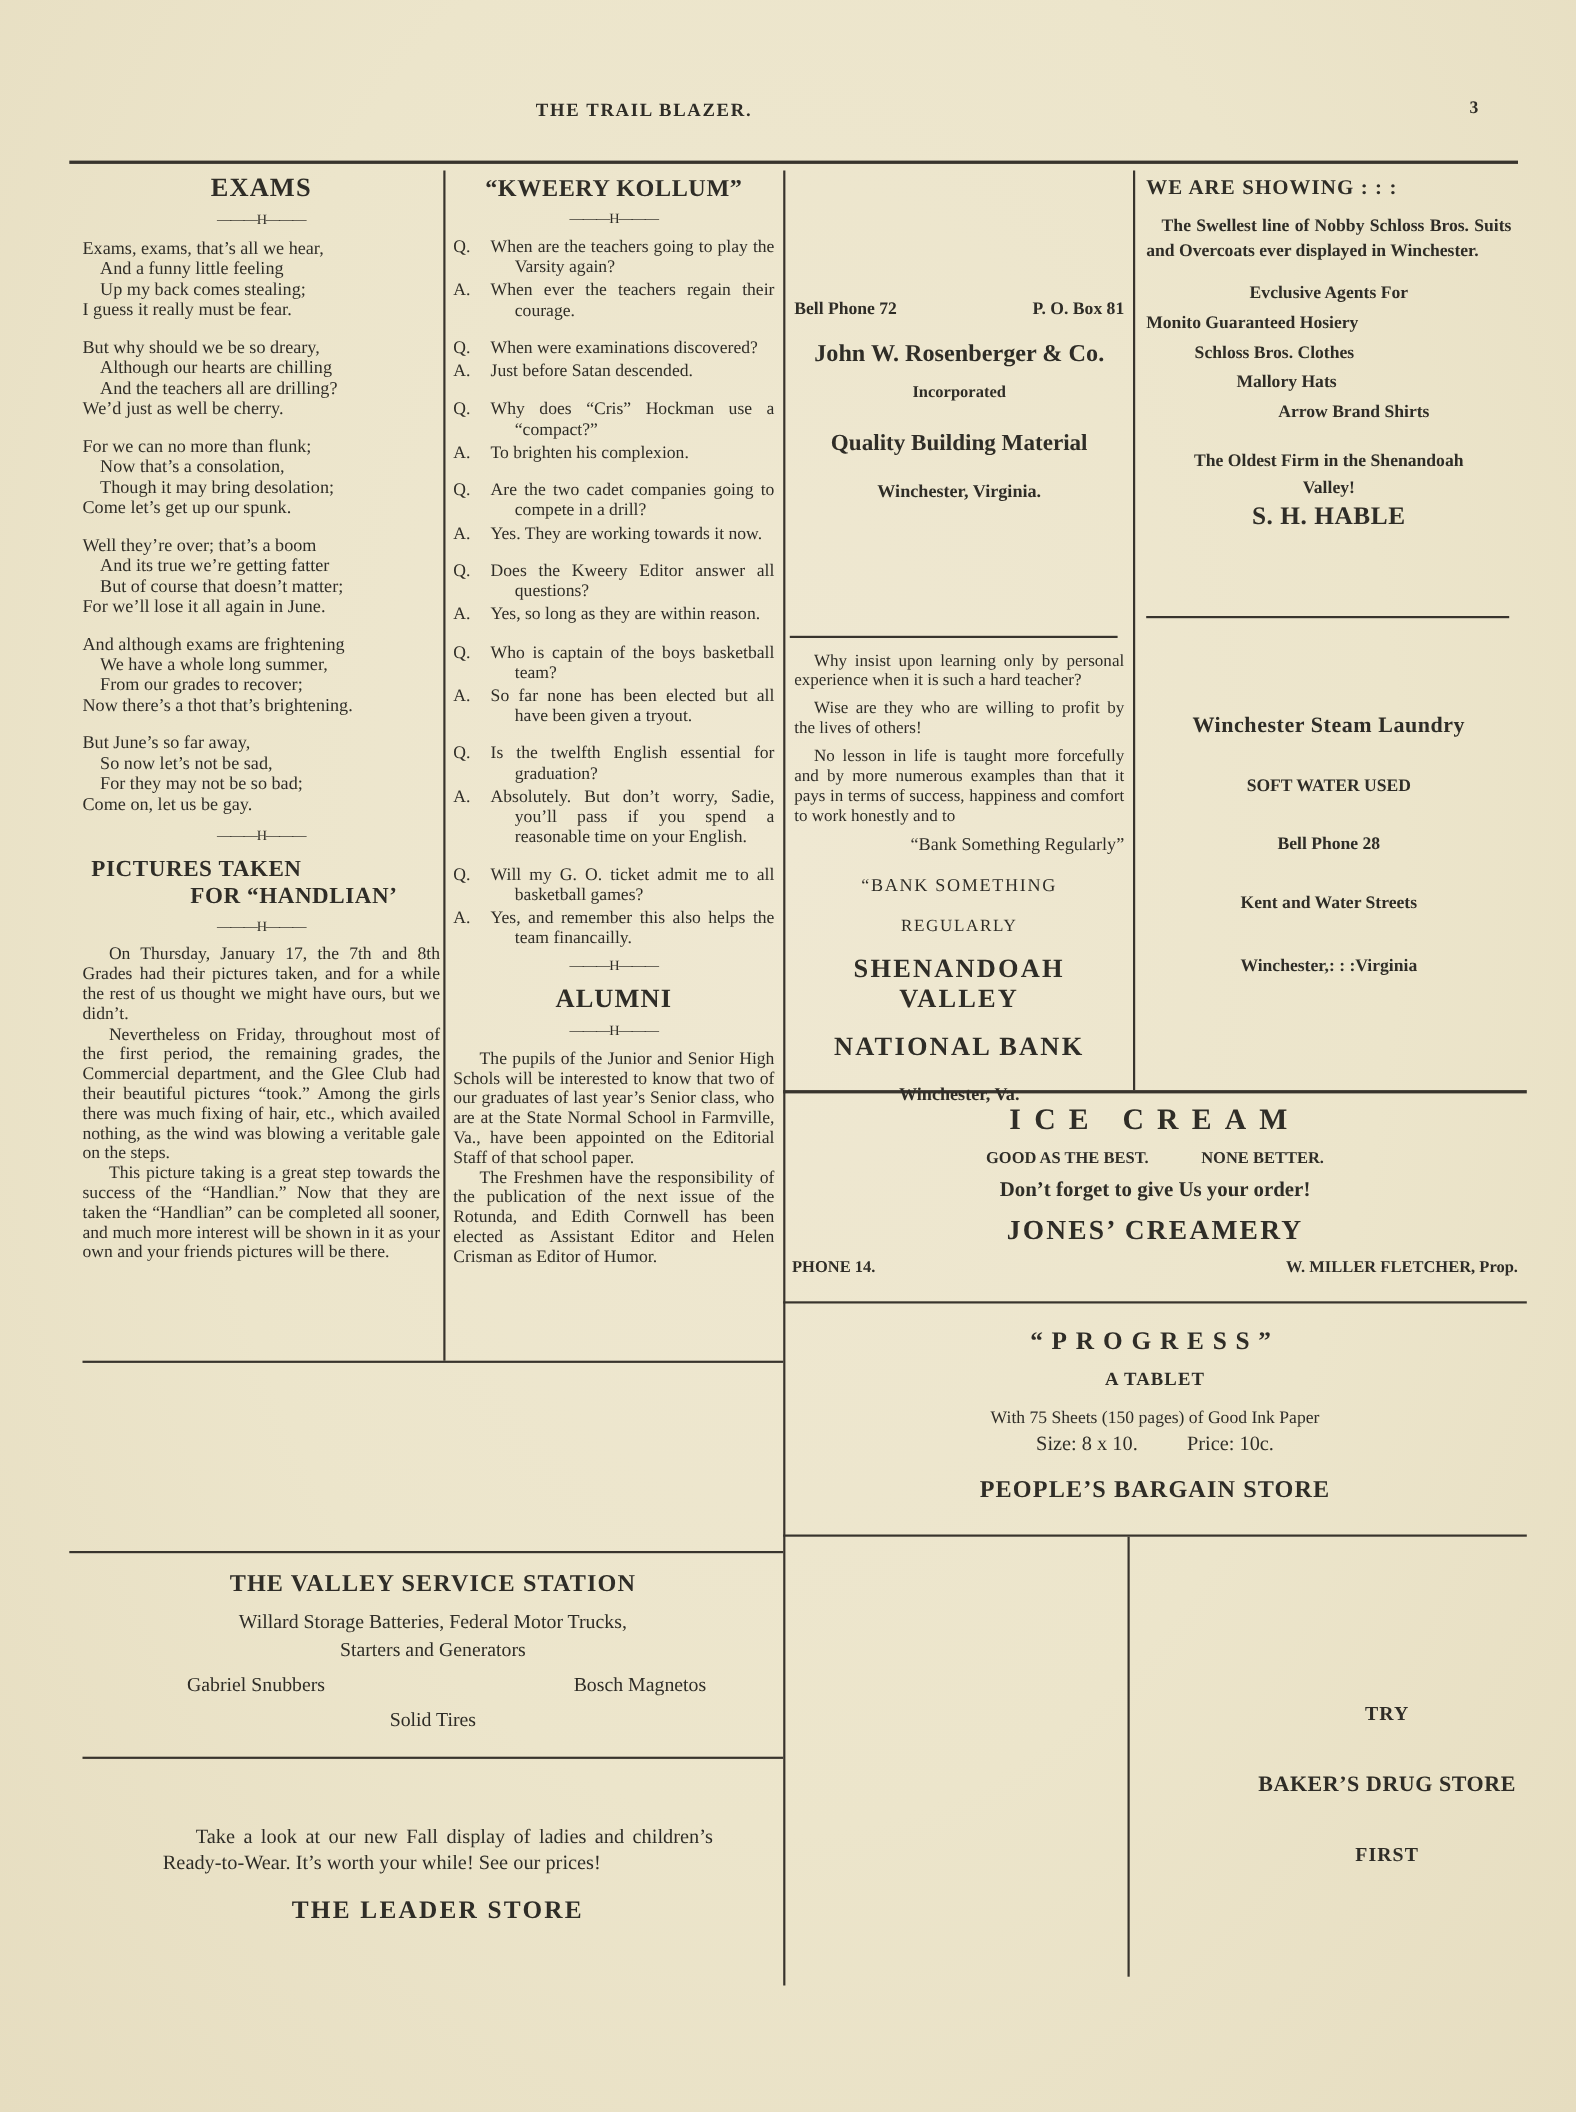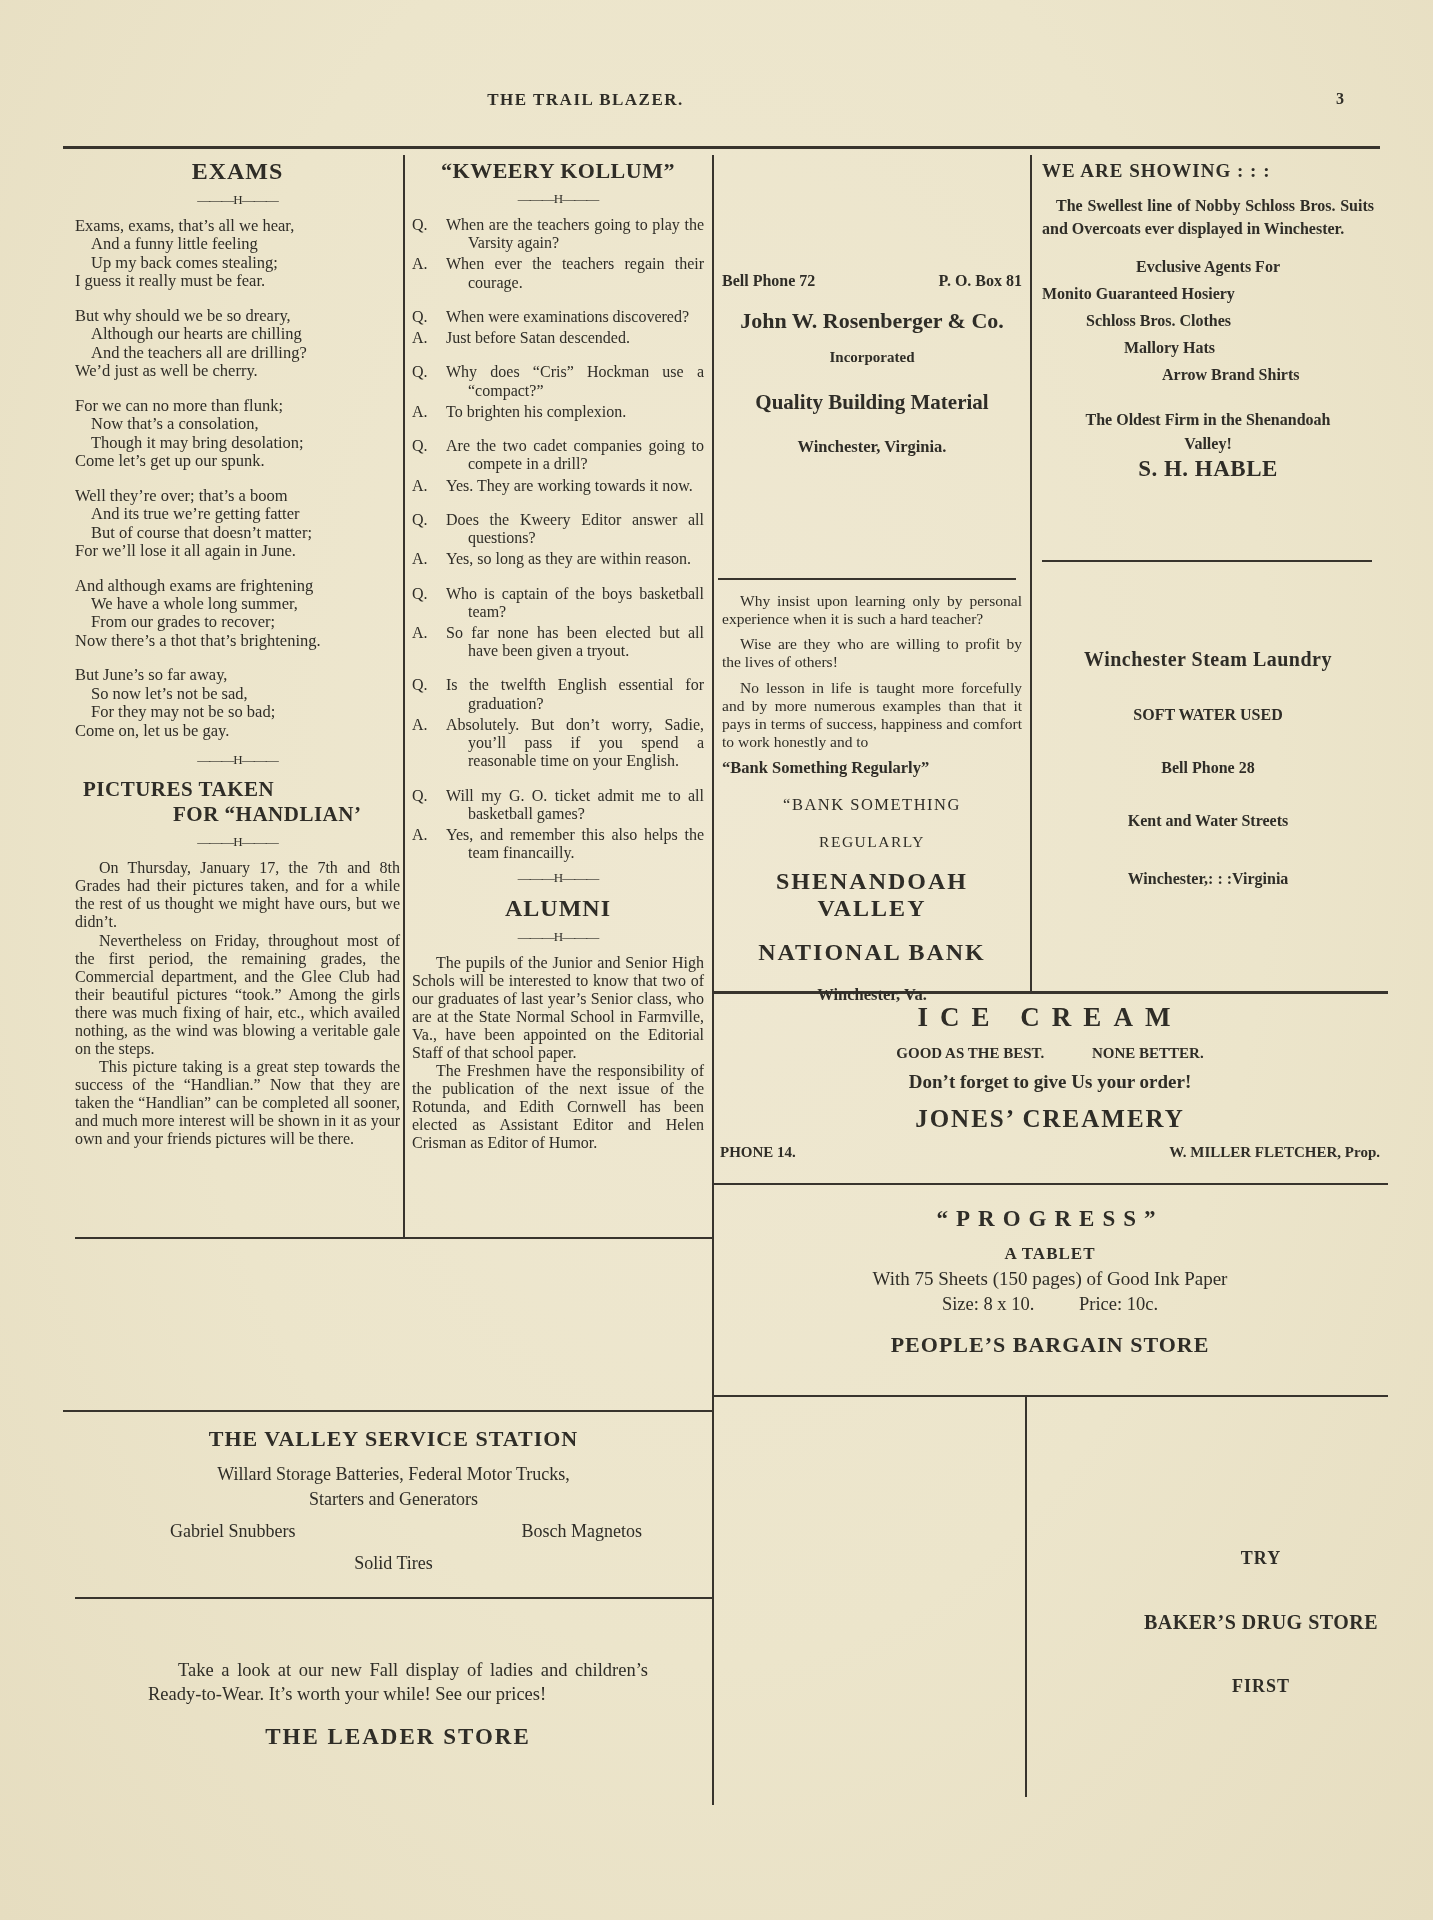--- a/index.html
+++ b/index.html
@@ -40,7 +40,7 @@
   .rosen-city{font-size:16.5px;text-align:center;margin-top:22px}
   #bank{position:absolute;left:722px;top:592px;width:300px}
   #bank p{font-size:15.5px;line-height:1.17;text-align:justify;text-indent:18px;margin:0 0 7px}
-  .bank-slogan{font-size:16.5px;font-weight:bold;text-align:left;margin-top:5px}
+  .bank-slogan{font-size:16.5px;font-weight:normal;text-align:right;margin-top:5px}
   .bank-s2{font-size:16.5px;text-align:center;margin-top:17px;letter-spacing:1.5px}
   .bank-s3{font-size:15.5px;text-align:center;margin-top:18px;letter-spacing:1.5px}
   .bank-name{font-size:24px;font-weight:bold;text-align:center;letter-spacing:2px;margin-top:17px}

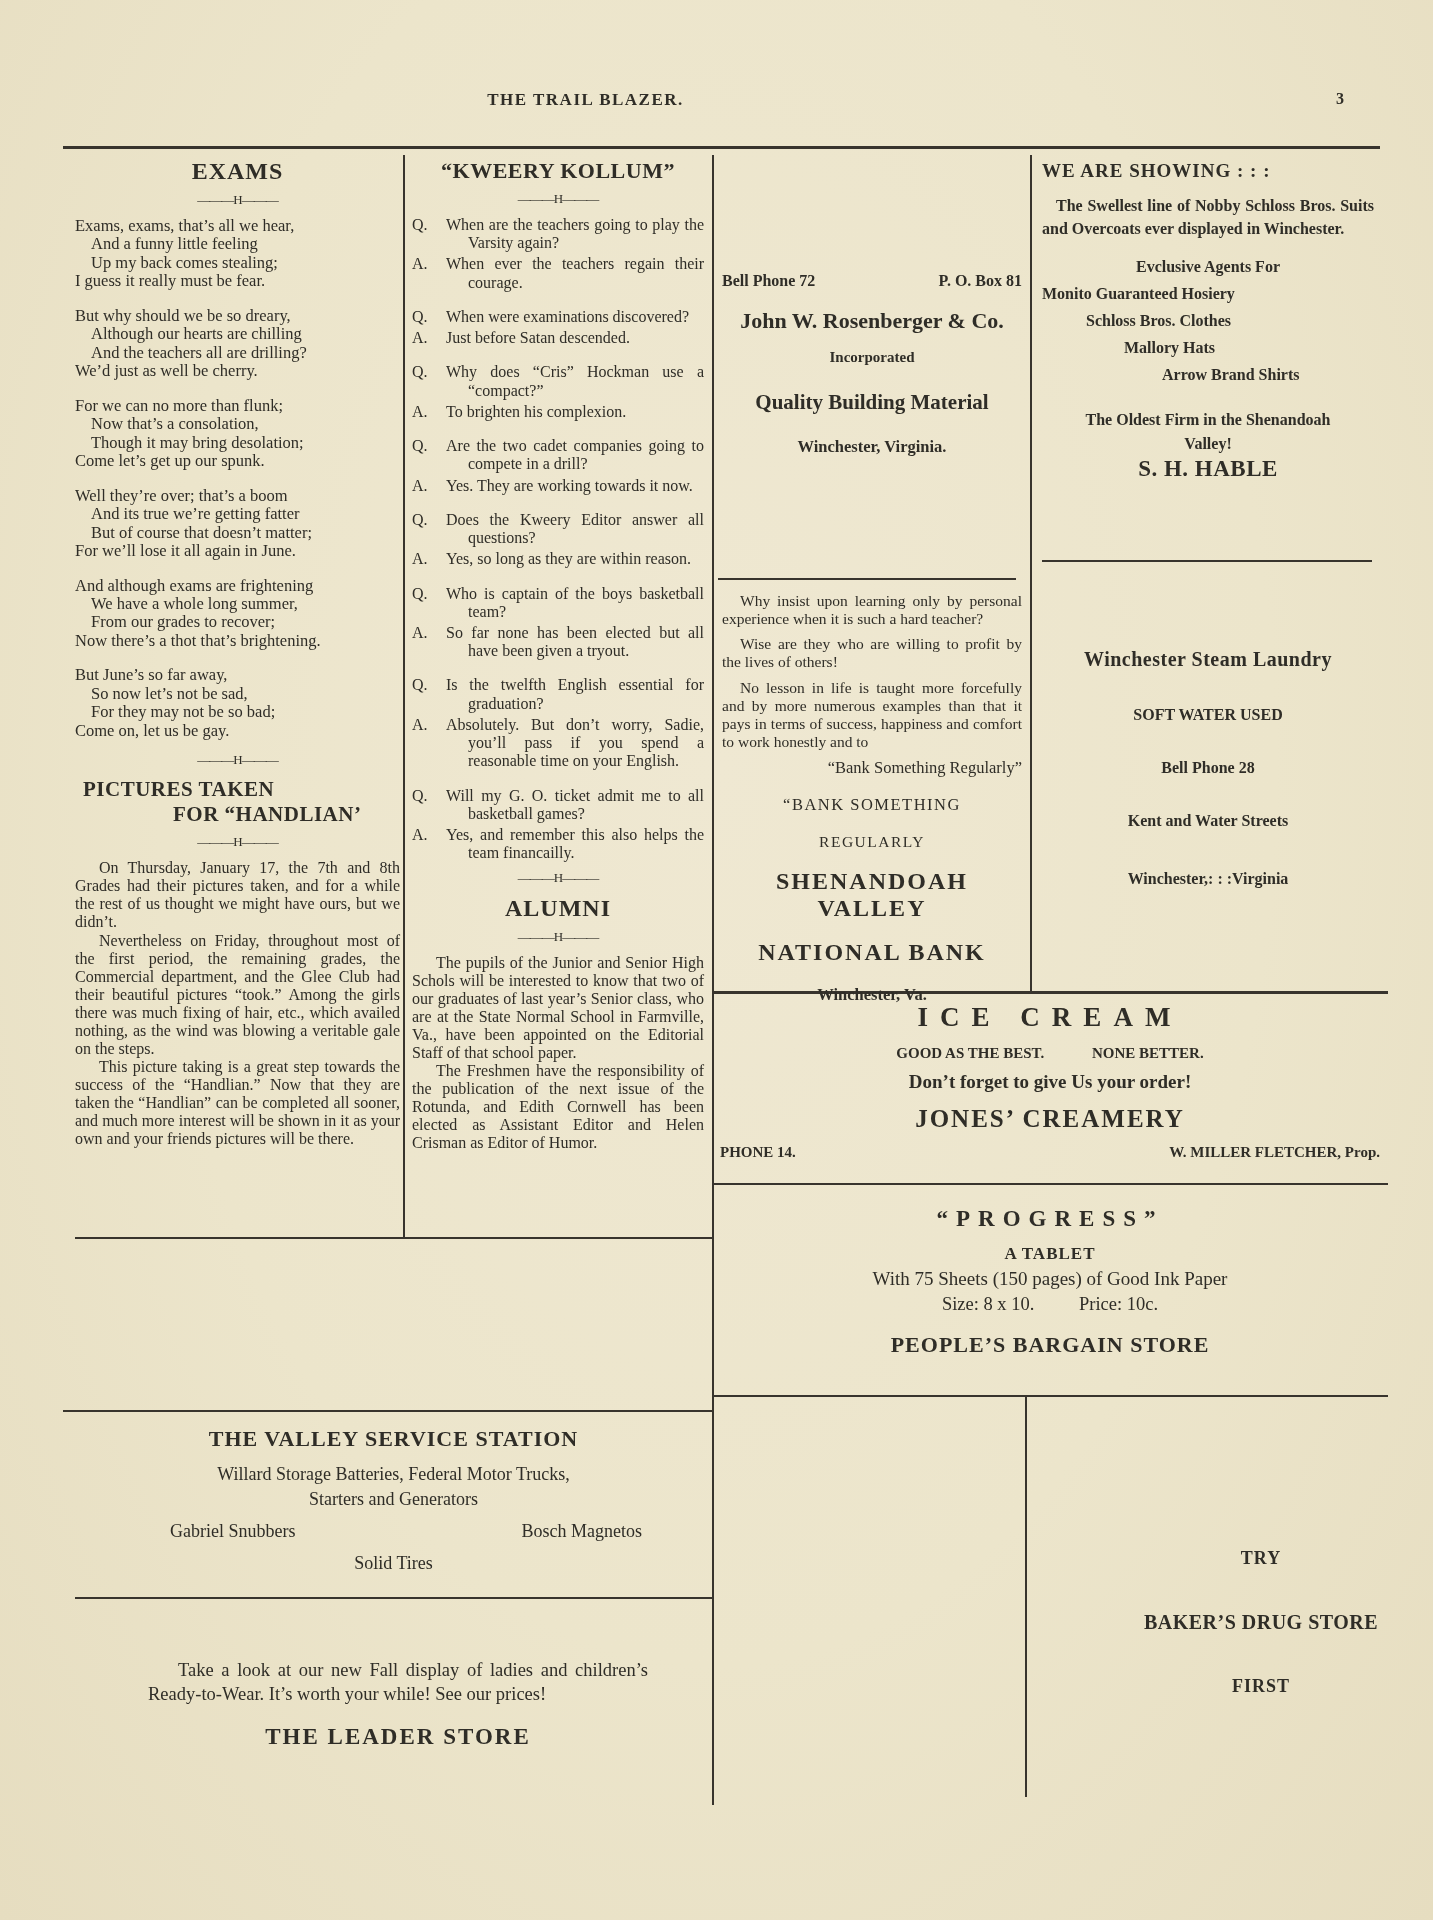--- a/index.html
+++ b/index.html
@@ -68,7 +68,7 @@
   #prog{position:absolute;left:714px;top:1206px;width:672px;text-align:center}
   .prog-title{font-size:23px;font-weight:bold;letter-spacing:8px}
   .prog-sub{font-size:17px;font-weight:bold;margin-top:12px;letter-spacing:1px}
-  .prog-l1{font-size:19px;margin-top:4px}
+  .prog-l1{font-size:16px;margin-top:17px}
   .prog-l2{font-size:18.5px;margin-top:4px}
   .prog-l2 span{margin:0 20px}
   .prog-store{font-size:22px;font-weight:bold;margin-top:17px;letter-spacing:1px}

